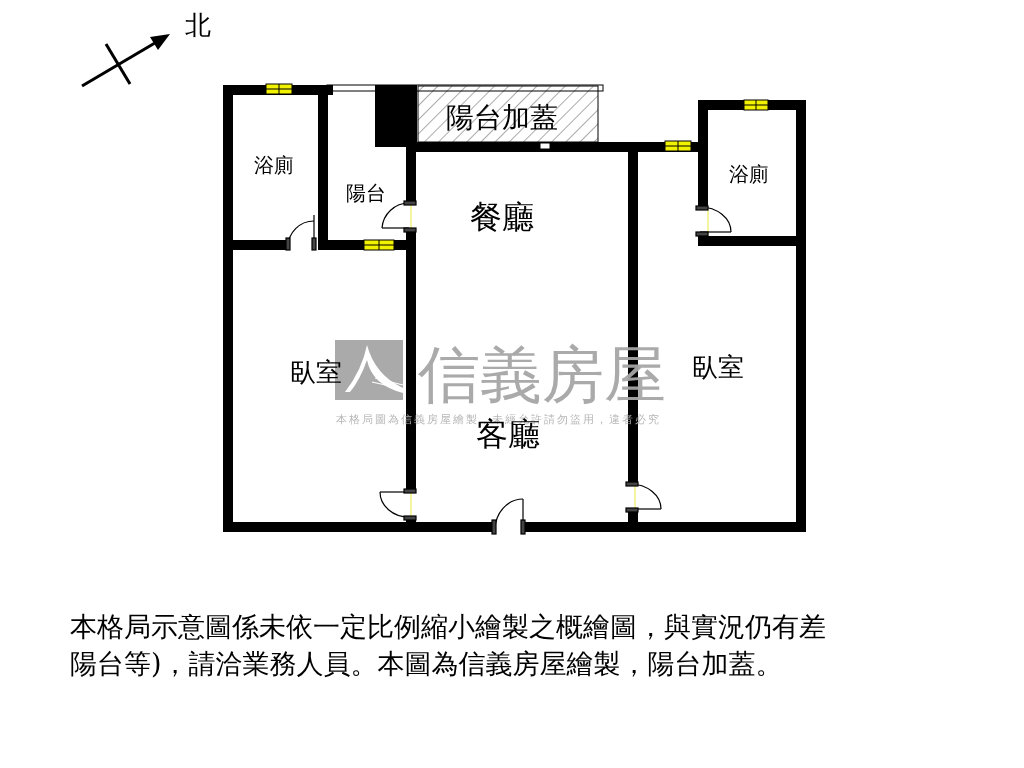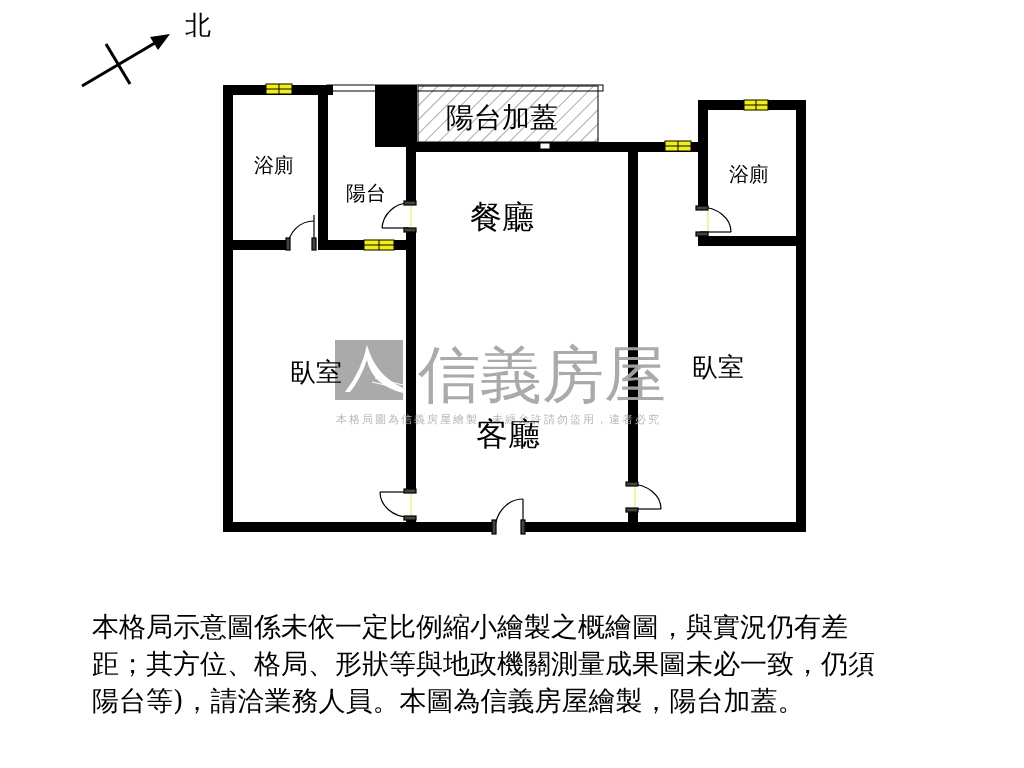--- a/index.html
+++ b/index.html
@@ -10,7 +10,7 @@
   .wm-sub { font-family:"DejaVu Sans", sans-serif; fill:#b3b3b3; }
   .north-label { font-family:"DejaVu Serif", serif; fill:#000; }
   #disclaimer { position:absolute; left:70px; top:608px; width:900px; font-family:"DejaVu Serif", serif; font-size:27px; line-height:37px; color:#000; letter-spacing:0px; }
-  #disclaimer div { white-space:nowrap;margin-left:22px; }
+  #disclaimer div { white-space:nowrap; }
 </style>
 </head>
 <body>

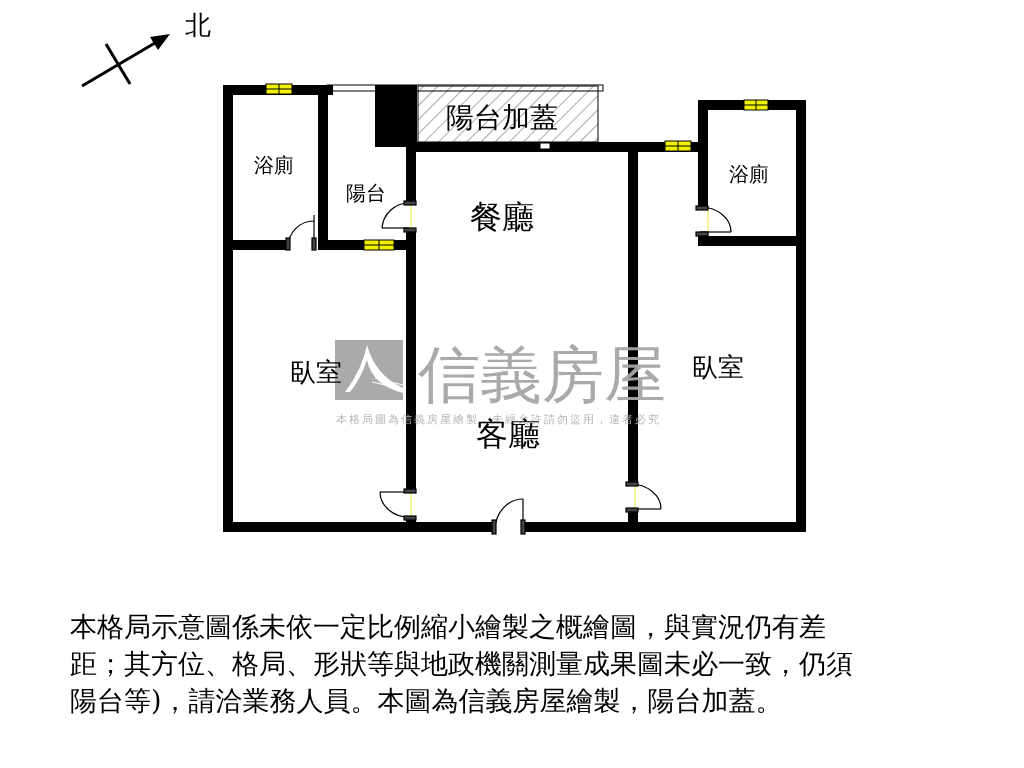--- a/index.html
+++ b/index.html
@@ -166,7 +166,6 @@
 
 <div id="disclaimer">
   <div>本格局示意圖係未依一定比例縮小繪製之概繪圖，與實況仍有差</div>
-  <div>距；其方位、格局、形狀等與地政機關測量成果圖未必一致，仍須</div>
   <div>陽台等)，請洽業務人員。本圖為信義房屋繪製，陽台加蓋。</div>
 </div>
 

